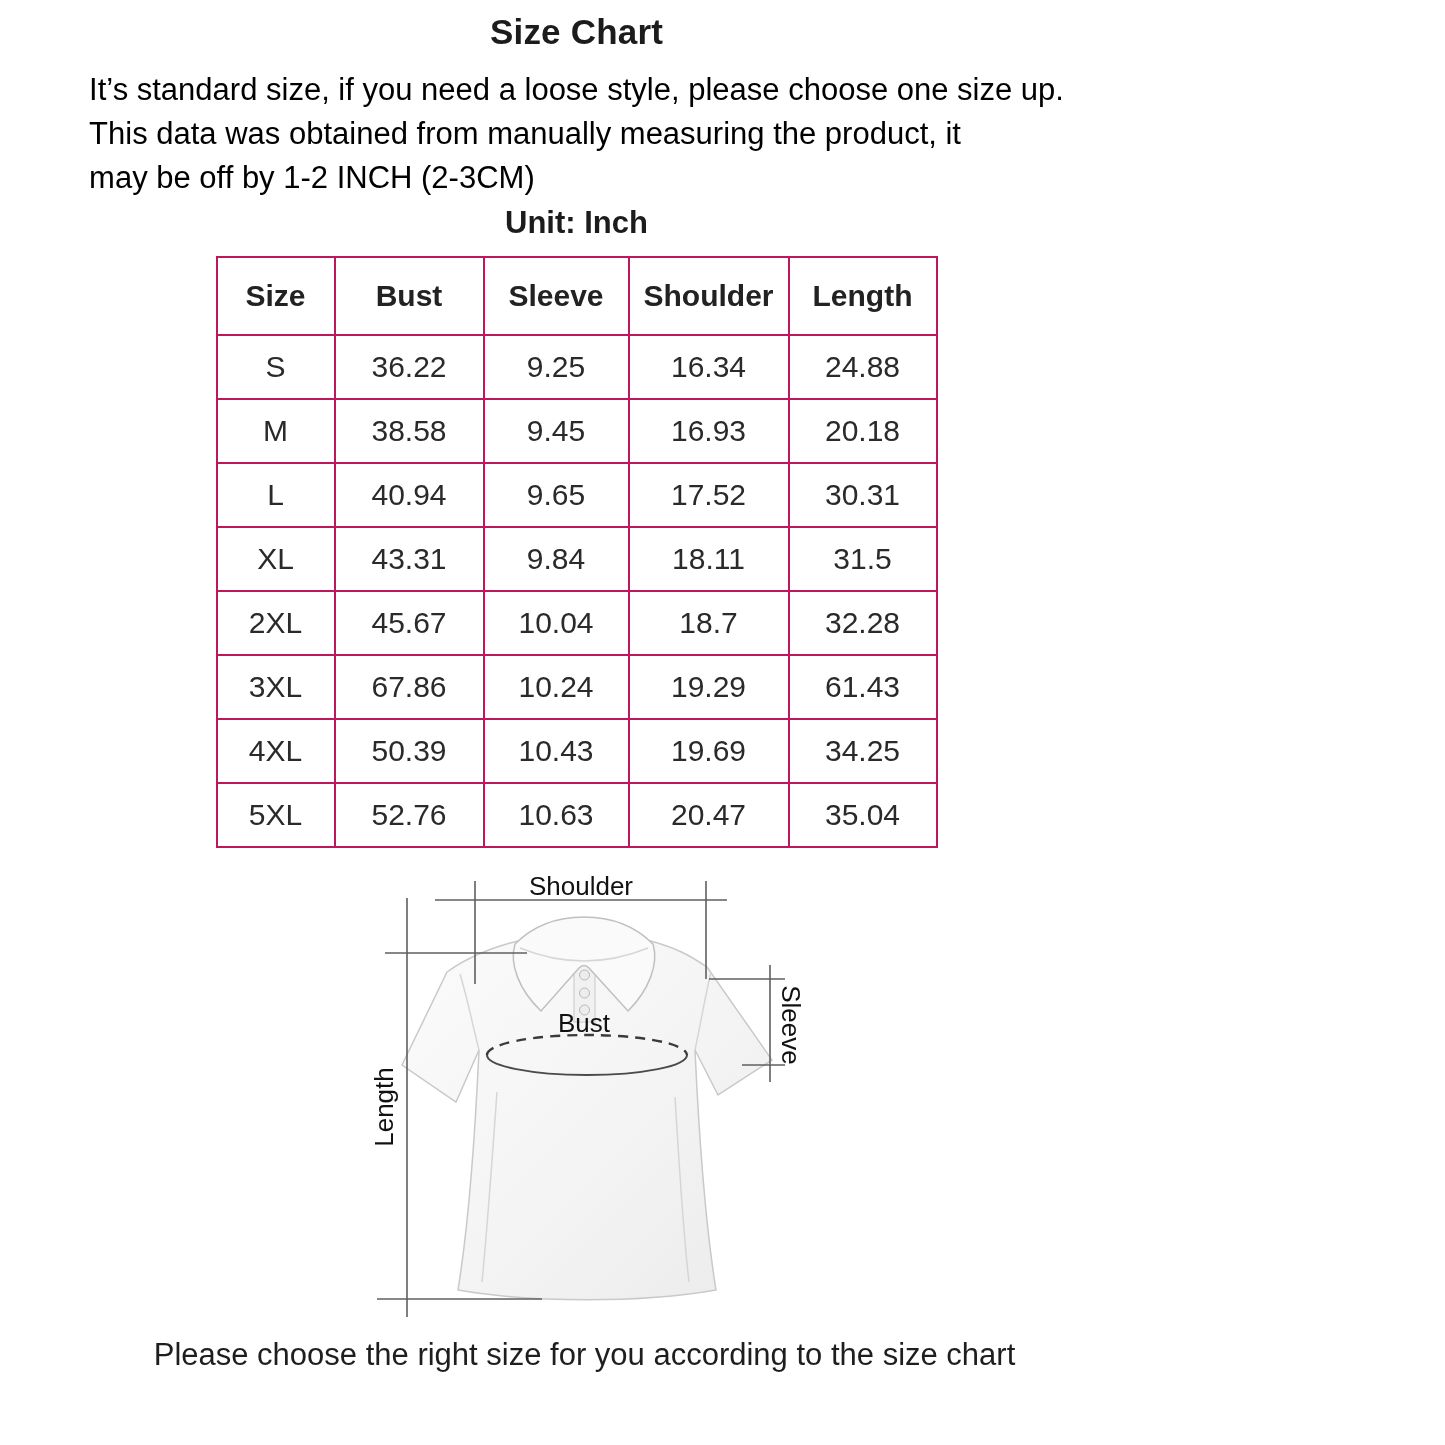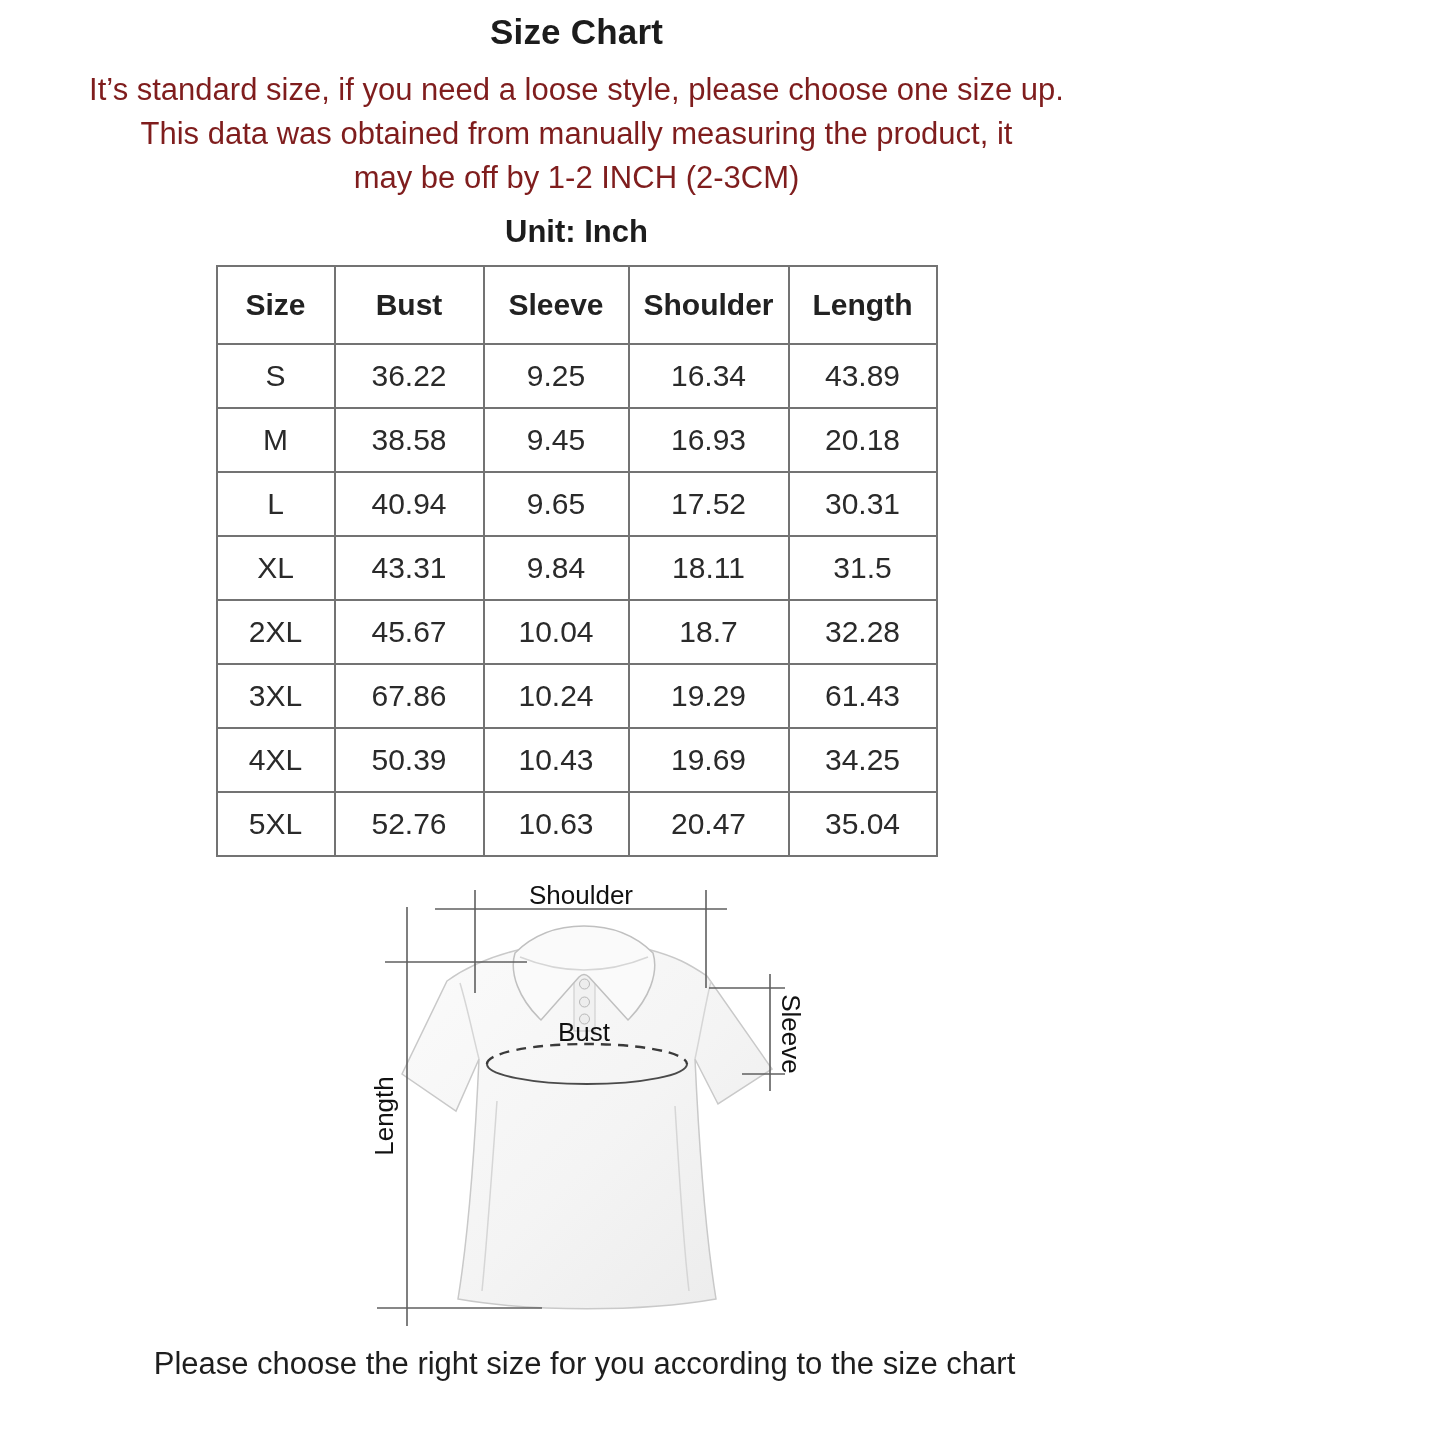--- a/index.html
+++ b/index.html
@@ -17,7 +17,7 @@
   }
   .subtitle {
     margin-top: 16px; font-size: 31px; font-weight: 400; line-height: 44px;
-    text-align: center; color: #7f1d1d;
+    color: #000000;
   }
   .unit {
     margin-top: 12px; font-size: 31px; font-weight: 700; line-height: 40px; text-align: center;

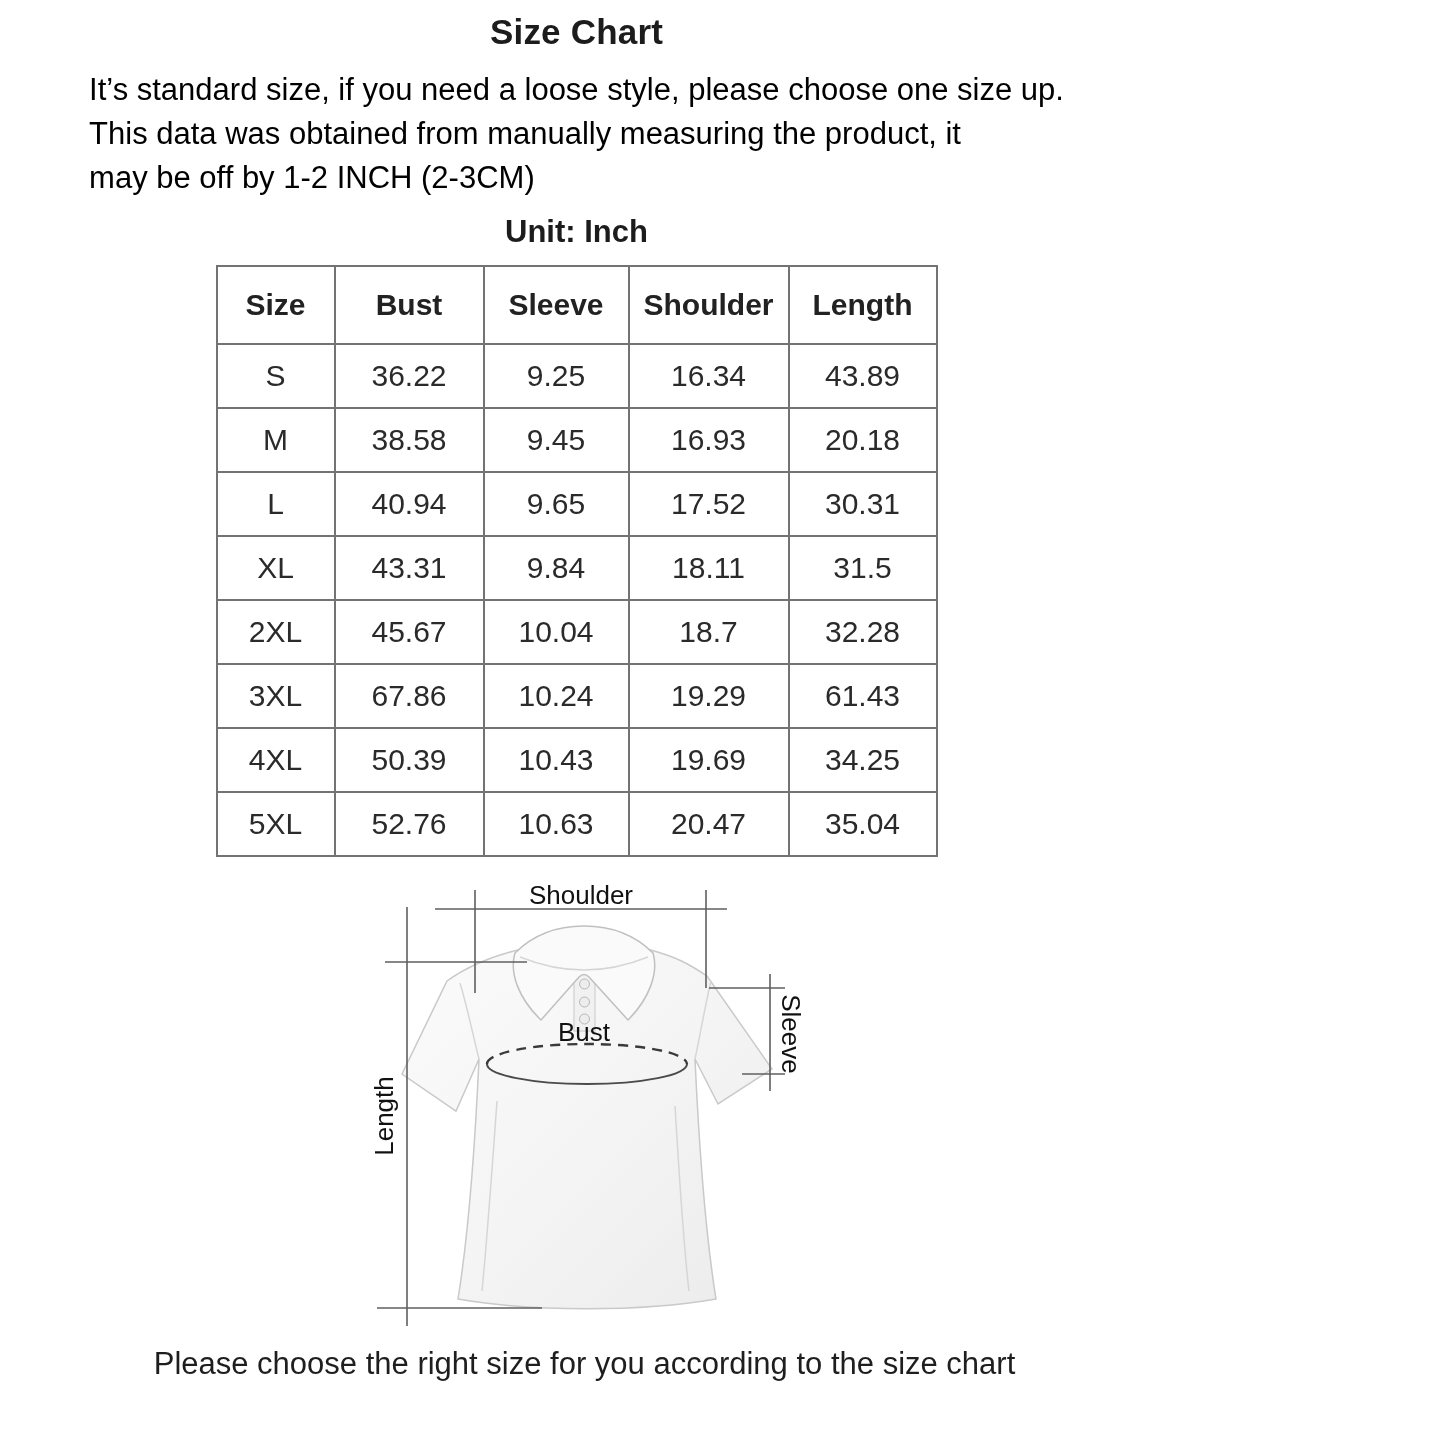--- a/index.html
+++ b/index.html
@@ -20,7 +20,7 @@
     color: #000000;
   }
   .unit {
-    margin-top: 12px; font-size: 31px; font-weight: 700; line-height: 40px; text-align: center;
+    margin-top: 3px; font-size: 31px; font-weight: 700; line-height: 40px; text-align: center;
   }
 
   table.size-table {

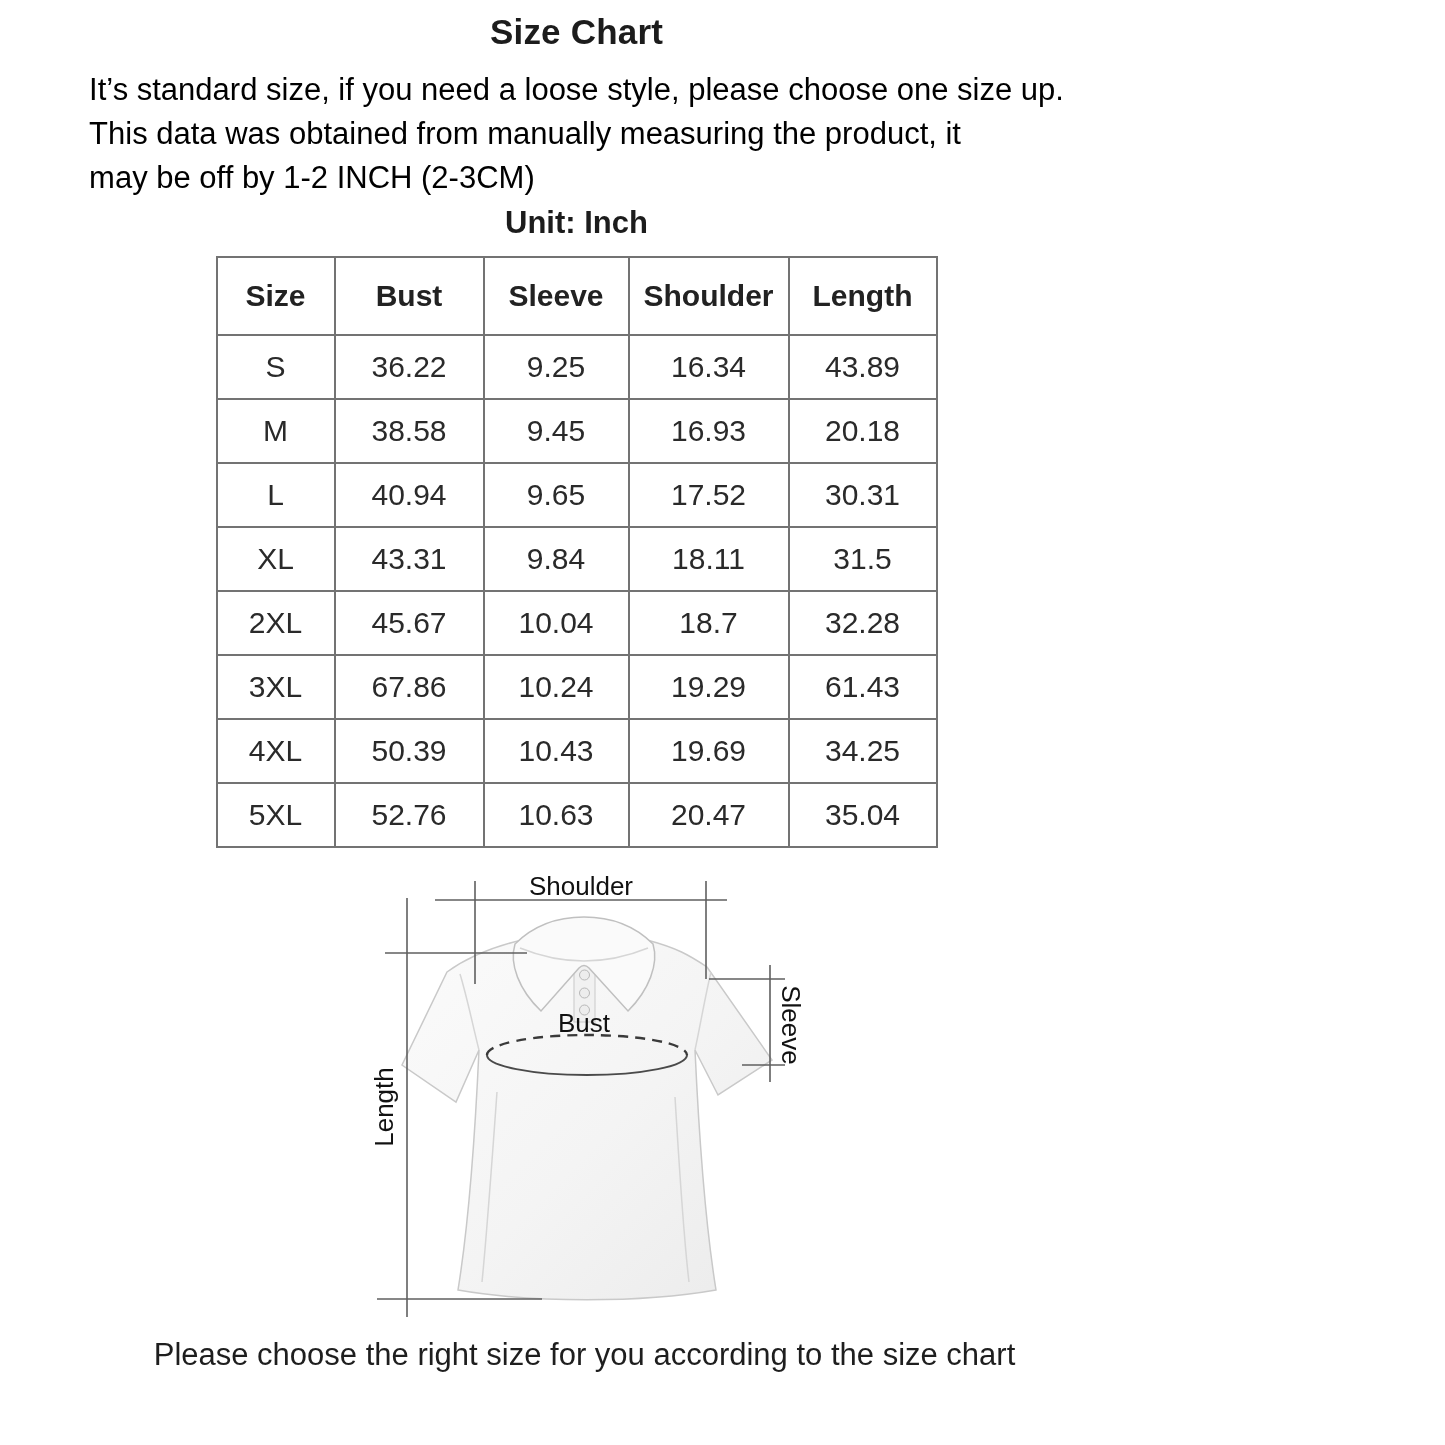--- a/index.html
+++ b/index.html
@@ -30,7 +30,7 @@
     width: 720px;
   }
   table.size-table th, table.size-table td {
-    border: 2px solid #737373;
+    border: 2px solid #be185d;
     text-align: center; vertical-align: middle;
     color: #2a2a2a;
     font-size: 30px;

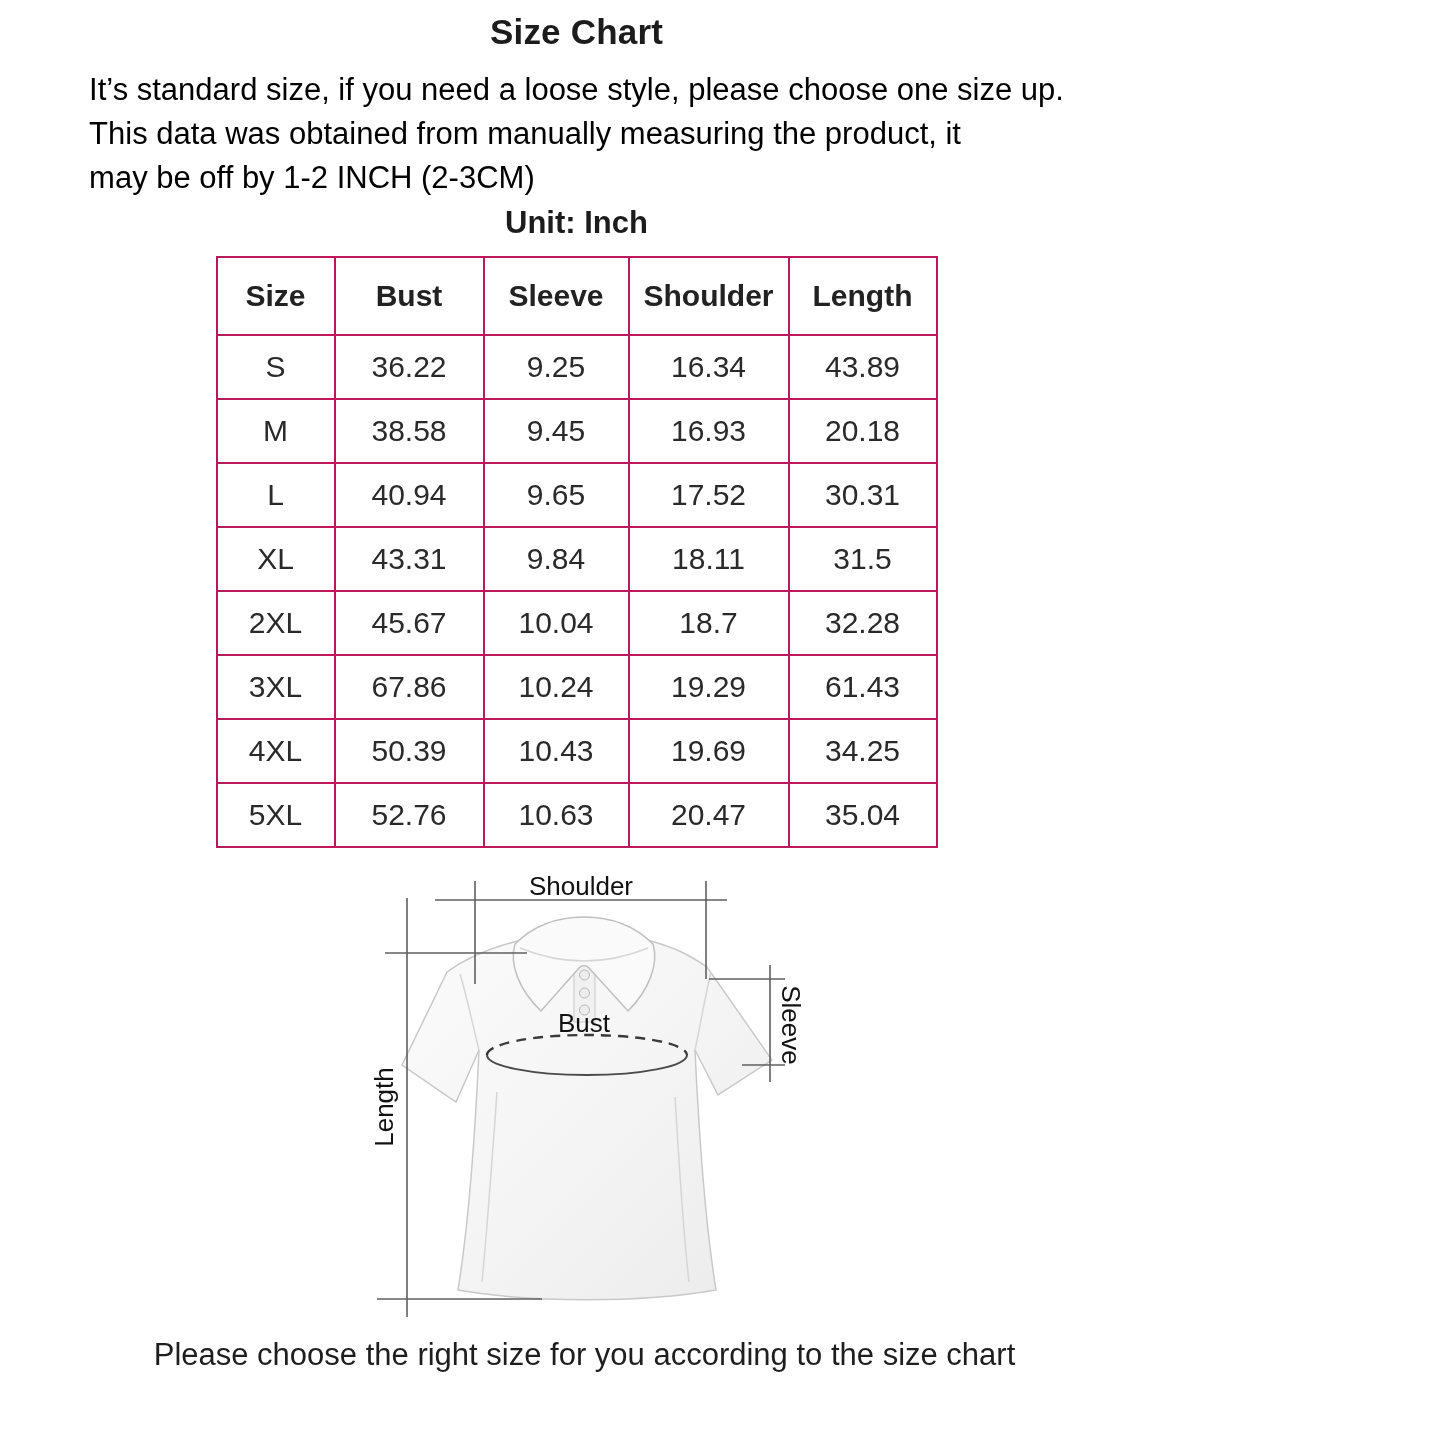--- a/index.html
+++ b/index.html
@@ -89,7 +89,7 @@
           <td>36.22</td>
           <td>9.25</td>
           <td>16.34</td>
-          <td>43.89</td>
+          <td>24.88</td>
         </tr>
         <tr>
           <td>M</td>

